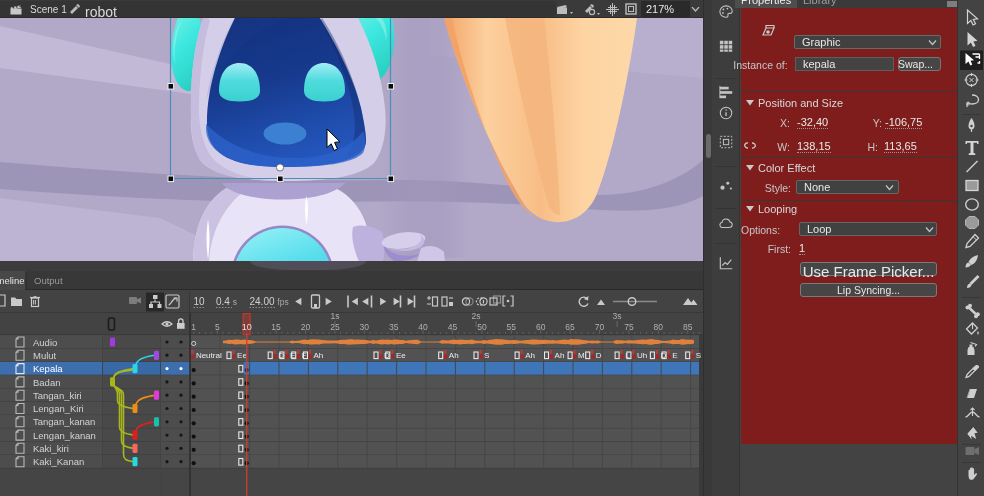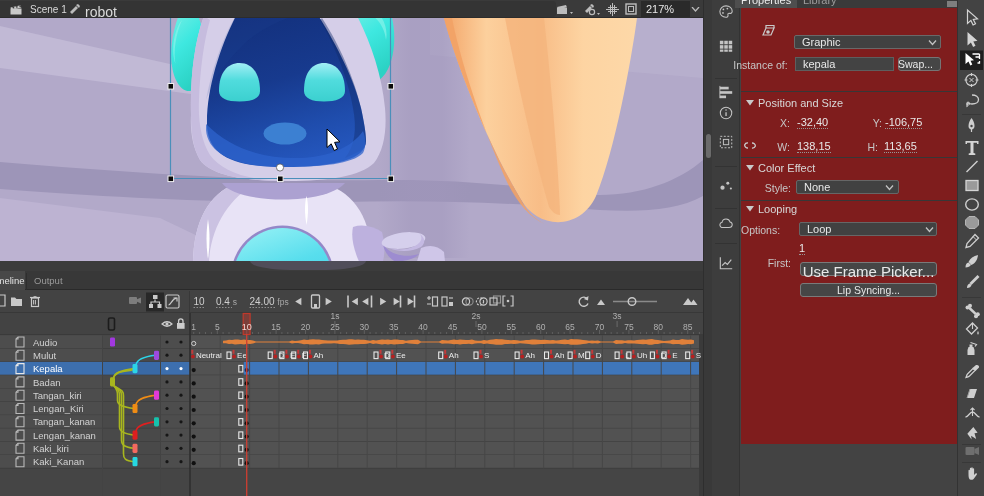--- a/index.html
+++ b/index.html
@@ -760,7 +760,7 @@
 <svg class="abs" style="left:184px;top:227px" width="9" height="6" viewBox="0 0 9 6">
         <path d="M1 0.5 L4.5 4.5 L8 0.5" fill="none" stroke="#c2c2c2" stroke-width="1.3"></path>
       </svg>
-<div class="abs txt" style="left:14px;top:243px;width:36px;text-align:right;font-size:10.5px;color:#c6c6c6;margin-top:14px;">First:</div>
+<div class="abs txt" style="left:14px;top:243px;width:36px;text-align:right;font-size:10.5px;color:#c6c6c6;">First:</div>
 <div class="abs txt" style="left:58px;top:242px;font-size:11px;color:#e8e8e8;border-bottom:1px dotted #979797;">1</div>
 <div class="abs" style="left:59px;top:262px;width:137px;height:14px;background:#464646;border:1px solid #7a7a7a;border-radius:3px;"></div>
 <div class="abs txt" style="left:59px;top:263px;width:137px;text-align:center;font-size:15px;color:#e8e8e8;">Use Frame Picker...</div>

